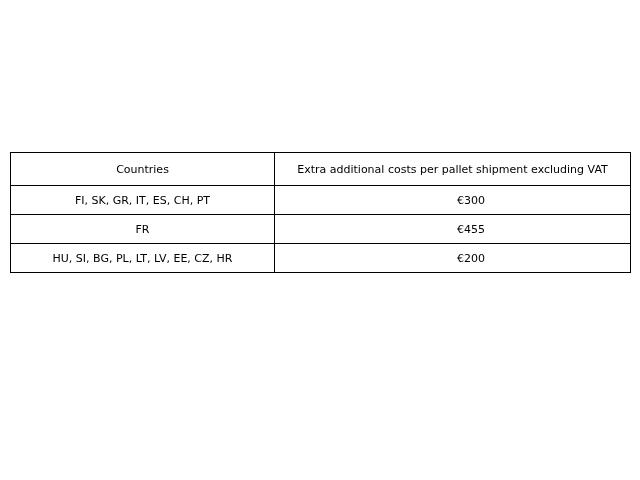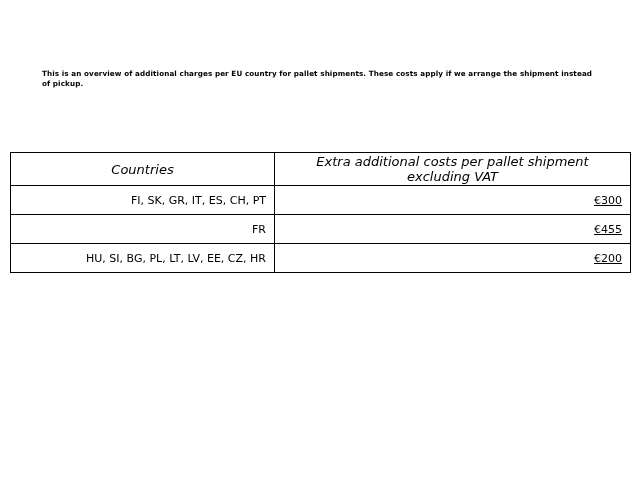--- a/index.html
+++ b/index.html
@@ -73,7 +73,6 @@
 
 <div class="page">
 
-  <p class="intro">This is an overview of additional charges per EU country for pallet shipments. These costs apply if we arrange the shipment instead of pickup.</p>
 
   <table class="costs">
     <colgroup>

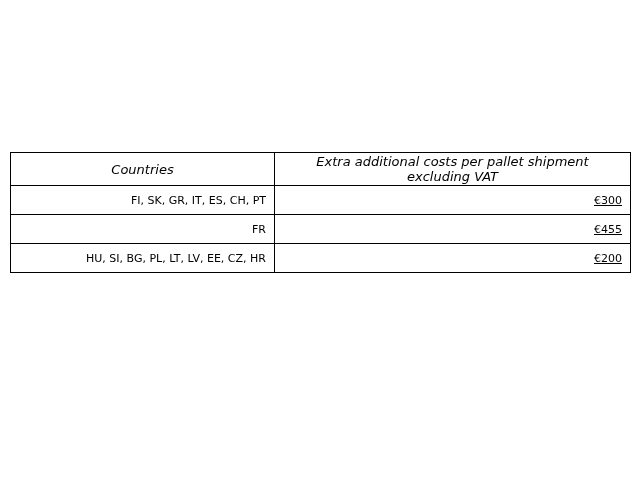--- a/index.html
+++ b/index.html
@@ -56,8 +56,7 @@
   table.costs thead th {
     text-align: center;
     height: 32px;
-    font-size: 13px;
-    font-style: italic;
+    font-size: 11px;
   }
   table.costs tbody td {
     text-align: right;

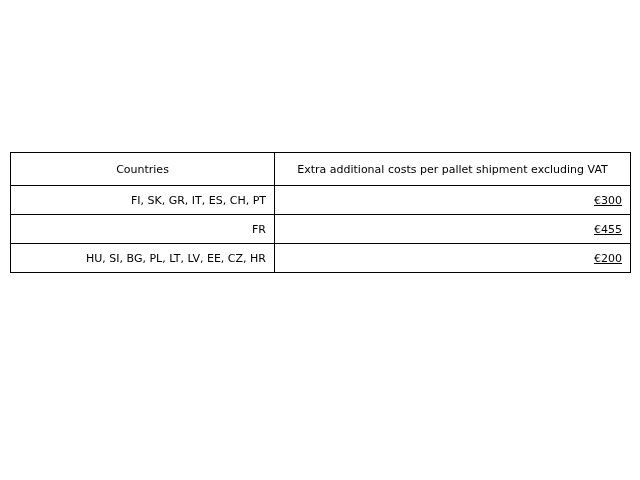--- a/index.html
+++ b/index.html
@@ -59,7 +59,7 @@
     font-size: 11px;
   }
   table.costs tbody td {
-    text-align: right;
+    text-align: center;
     margin-left: 23px;
   }
   table.costs tbody td.cost {

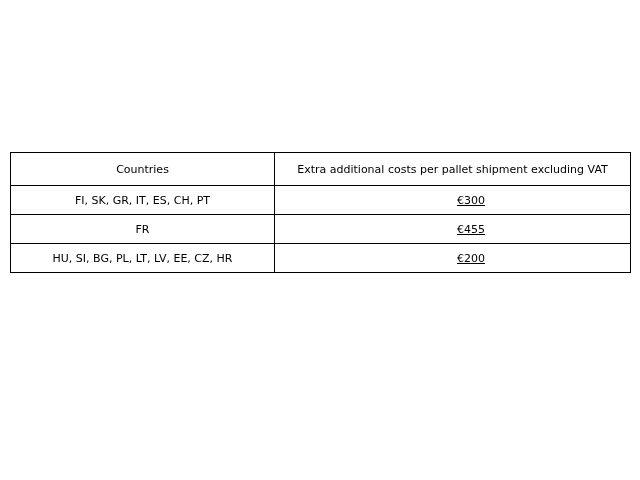--- a/index.html
+++ b/index.html
@@ -64,7 +64,6 @@
   }
   table.costs tbody td.cost {
     padding-left: 45px;
-    text-decoration: underline;
   }
 </style>
 </head>

